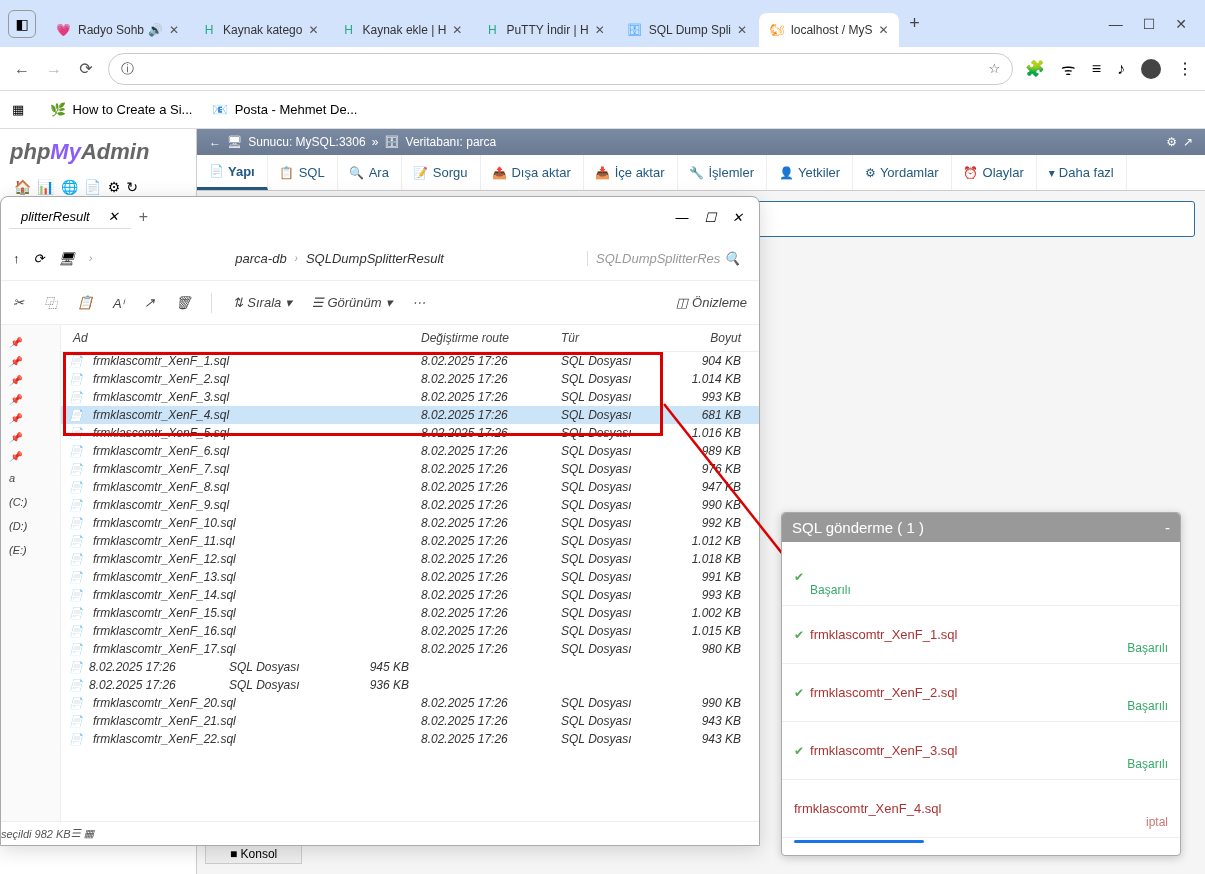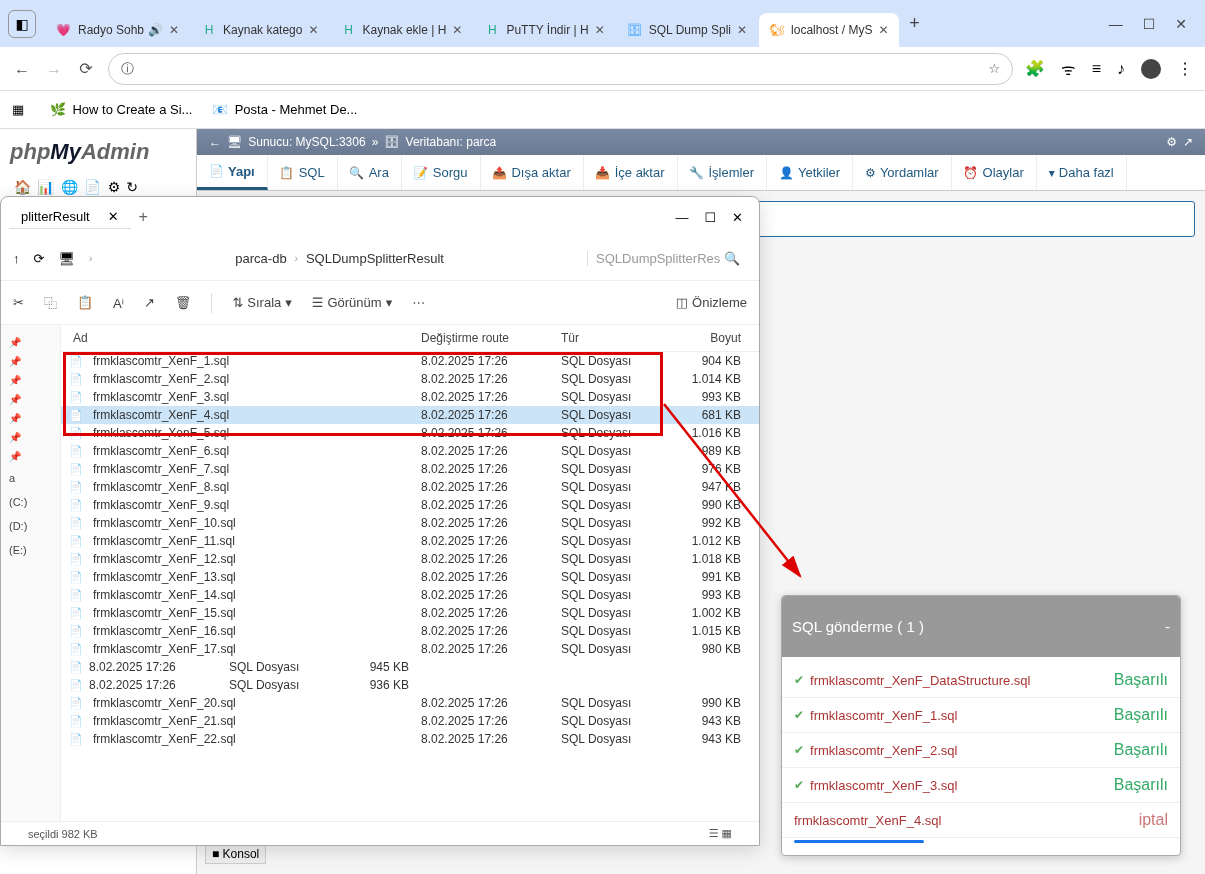--- a/index.html
+++ b/index.html
@@ -27,7 +27,7 @@
 .pma-area { display: flex; height: calc(100% - 129px); background: #f5f5f5; }
 .pma-side { width: 197px; background: #fff; border-right: 1px solid #ccc; }
 .pma-logo { padding: 10px; font-size: 22px; font-weight: bold; font-style: italic; }
-.pma-logo .php { color: #666; } .pma-logo .my { color: #0f172a; } .pma-logo .admin { color: #666; }
+.pma-logo .php { color: #666; } .pma-logo .my { color: #8b5cf6; } .pma-logo .admin { color: #666; }
 .pma-icons { display: flex; gap: 6px; padding: 4px 14px; font-size: 14px; }
 
 .pma-main { flex: 1; display: flex; flex-direction: column; }

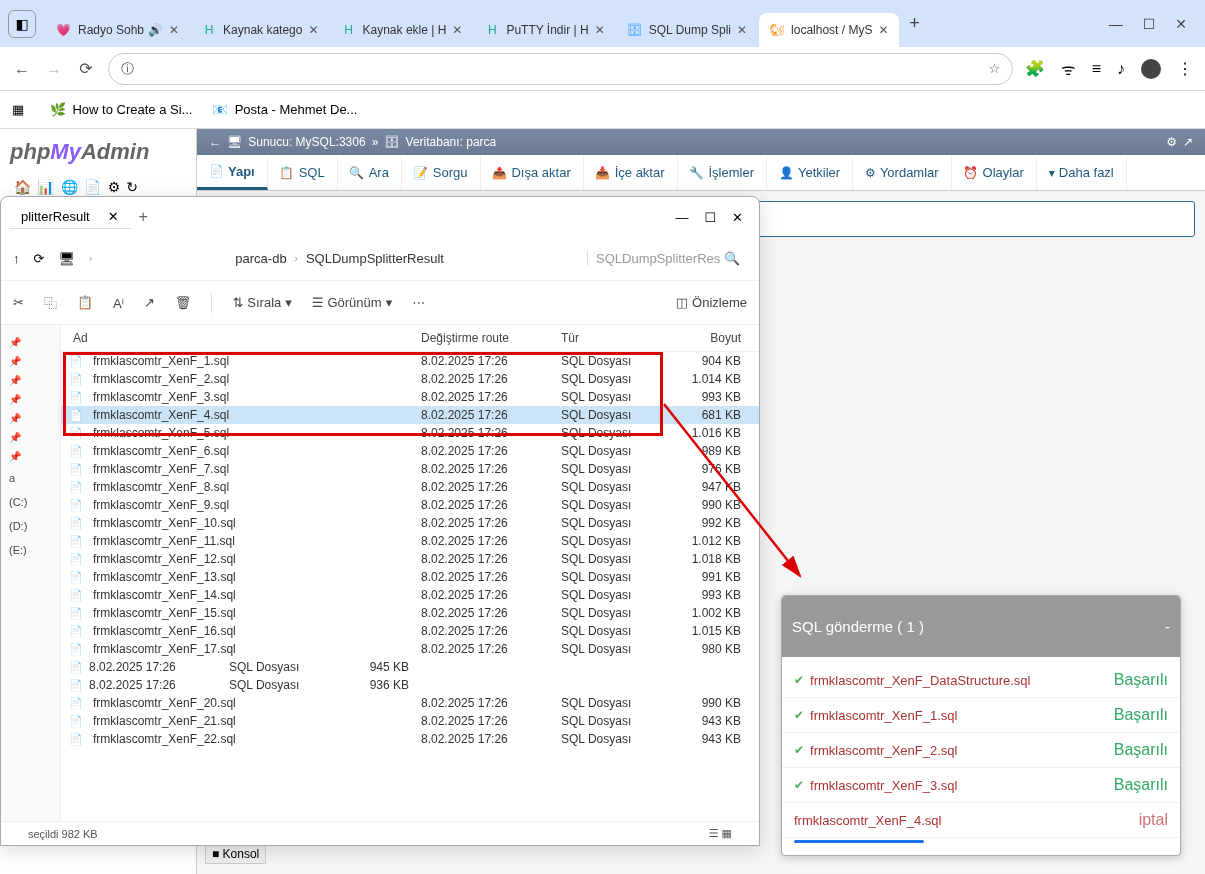--- a/index.html
+++ b/index.html
@@ -41,7 +41,7 @@
 .pma-input-box { background: #fff; border: 1px solid #2e6da4; border-radius: 3px; height: 36px; }
 
 
-.explorer { position: absolute; left: 0; top: 196px; width: 760px; height: 650px; background: #fff; border: 1px solid #aaa; border-radius: 8px 8px 0 0; box-shadow: 0 4px 20px rgba(0,0,0,0.15); display: flex; flex-direction: column; overflow: hidden; }
+.explorer { position: absolute; left: 0; top: 196px; width: 760px; height: 650px; background: #fff; border: 1px solid #aaa; border-radius: 8px 8px 0 0; box-shadow: 0 4px 20px rgba(0,0,0,0.15); display: flex; flex-direction: column; overflow: hidden; font-style: italic; }
 .exp-title { height: 40px; display: flex; align-items: center; padding: 0 8px; }
 .exp-tab { display: flex; align-items: center; gap: 8px; padding: 4px 12px; font-size: 13px; border-radius: 6px 6px 0 0; border-bottom: 1px solid #ddd; }
 .exp-tab .x { margin-left: 10px; }

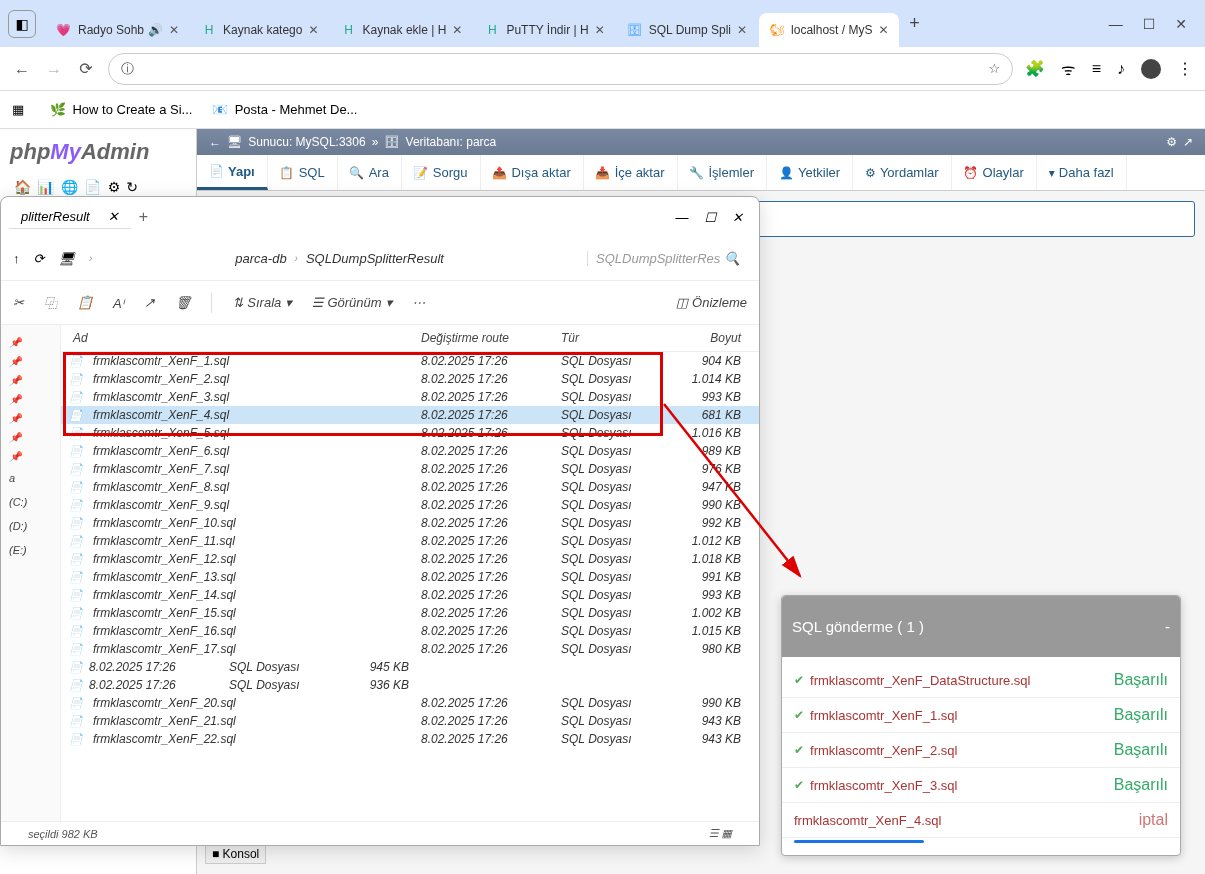--- a/index.html
+++ b/index.html
@@ -81,7 +81,7 @@
 
 
 .sql-panel { position: absolute; right: 24px; bottom: 18px; width: 400px; background: #fff; border: 1px solid #aaa; border-radius: 4px; box-shadow: 0 2px 10px rgba(0,0,0,0.2); }
-.sql-panel-head { background: #999; color: #fff; padding: 22px 10px; font-size: 15px; display: flex; justify-content: space-between; border-radius: 4px 4px 0 0; }
+.sql-panel-head { background: #999; color: #fff; padding: 6px 10px; font-size: 15px; display: flex; justify-content: space-between; border-radius: 4px 4px 0 0; }
 .sql-panel-body { padding: 6px 0; }
 .sql-item { display: flex; align-items: center; padding: 8px 12px; font-size: 13px; border-bottom: 1px solid #eee; }
 .sql-item .chk { color: #5a5; margin-right: 6px; font-size: 12px; }

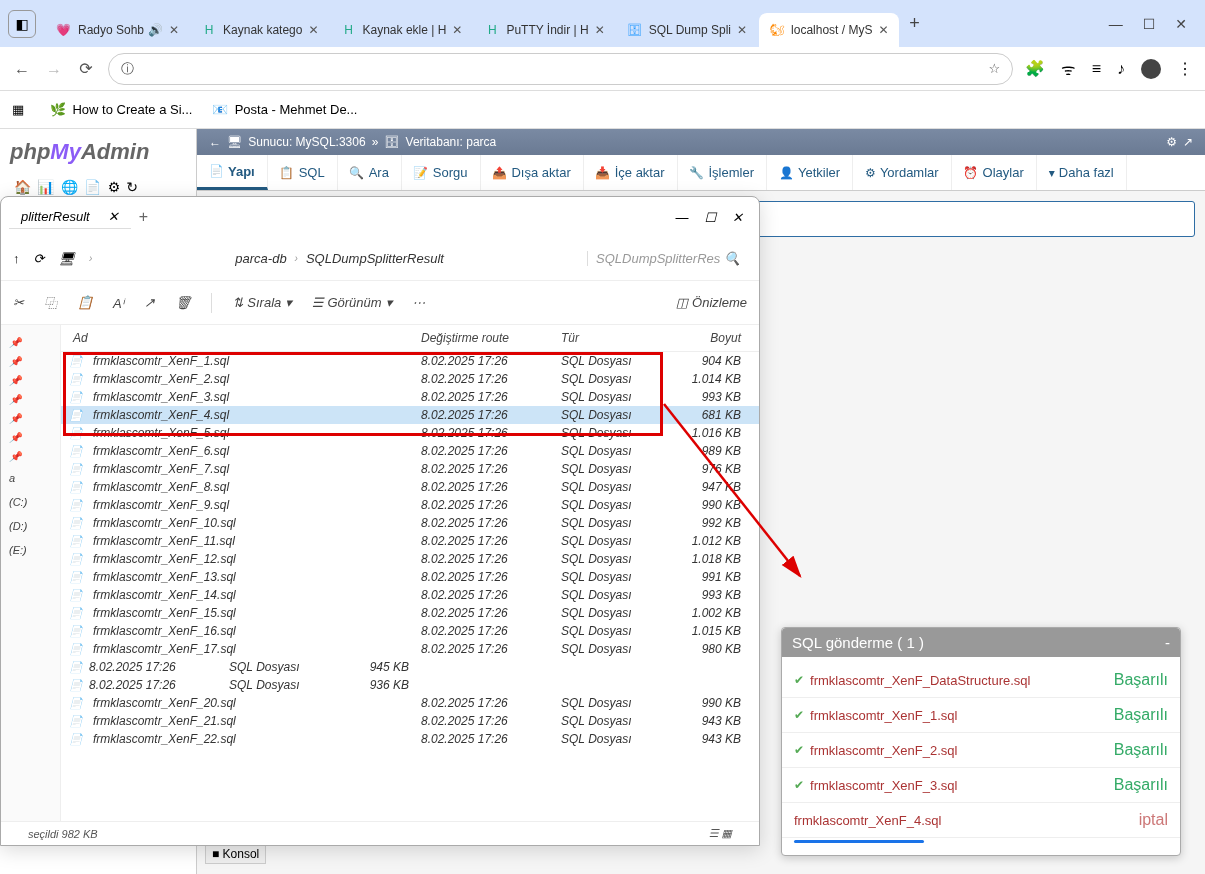--- a/index.html
+++ b/index.html
@@ -493,7 +493,6 @@
   <div class="sql-panel-body" id="sql-items-host">
       <div class="sql-item">
         <span class="chk">✔</span>
-        <span class="fname">frmklascomtr_XenF_DataStructure.sql</span>
         <span class="stat ">Başarılı</span>
       </div>
       <div class="sql-item">

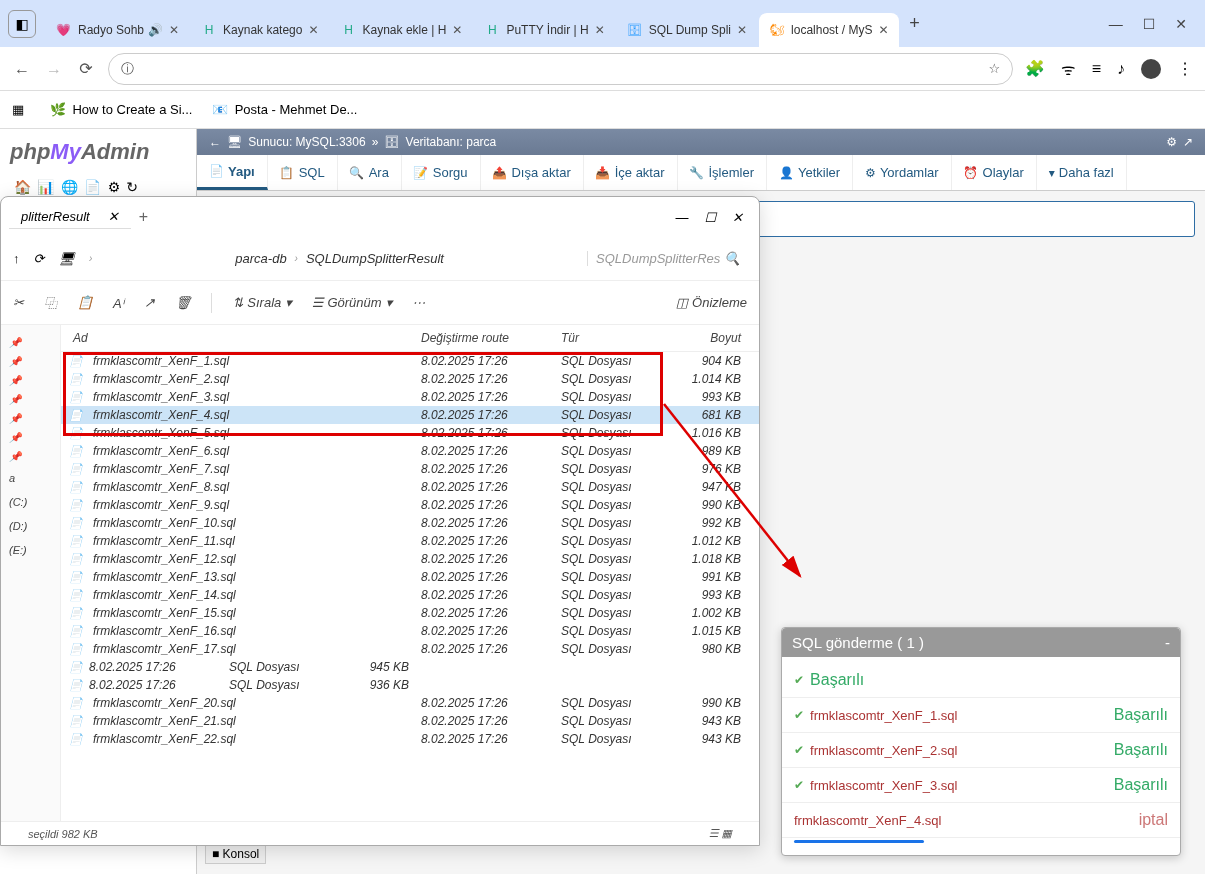--- a/index.html
+++ b/index.html
@@ -86,7 +86,7 @@
 .sql-item { display: flex; align-items: center; padding: 8px 12px; font-size: 13px; border-bottom: 1px solid #eee; }
 .sql-item .chk { color: #5a5; margin-right: 6px; font-size: 12px; }
 .sql-item .fname { color: #a33; flex: 1; }
-.sql-item .stat { color: #3a6; font-size: 16px; }
+.sql-item .stat { color: #3a6; font-size: 12px; margin-top: 27px; }
 .sql-item .stat.cancel { color: #c77; }
 .sql-item.loading .fname { color: #a33; }
 .sql-progress { height: 3px; background: #1a73e8; width: 130px; margin: 2px 12px 6px; border-radius: 2px; }

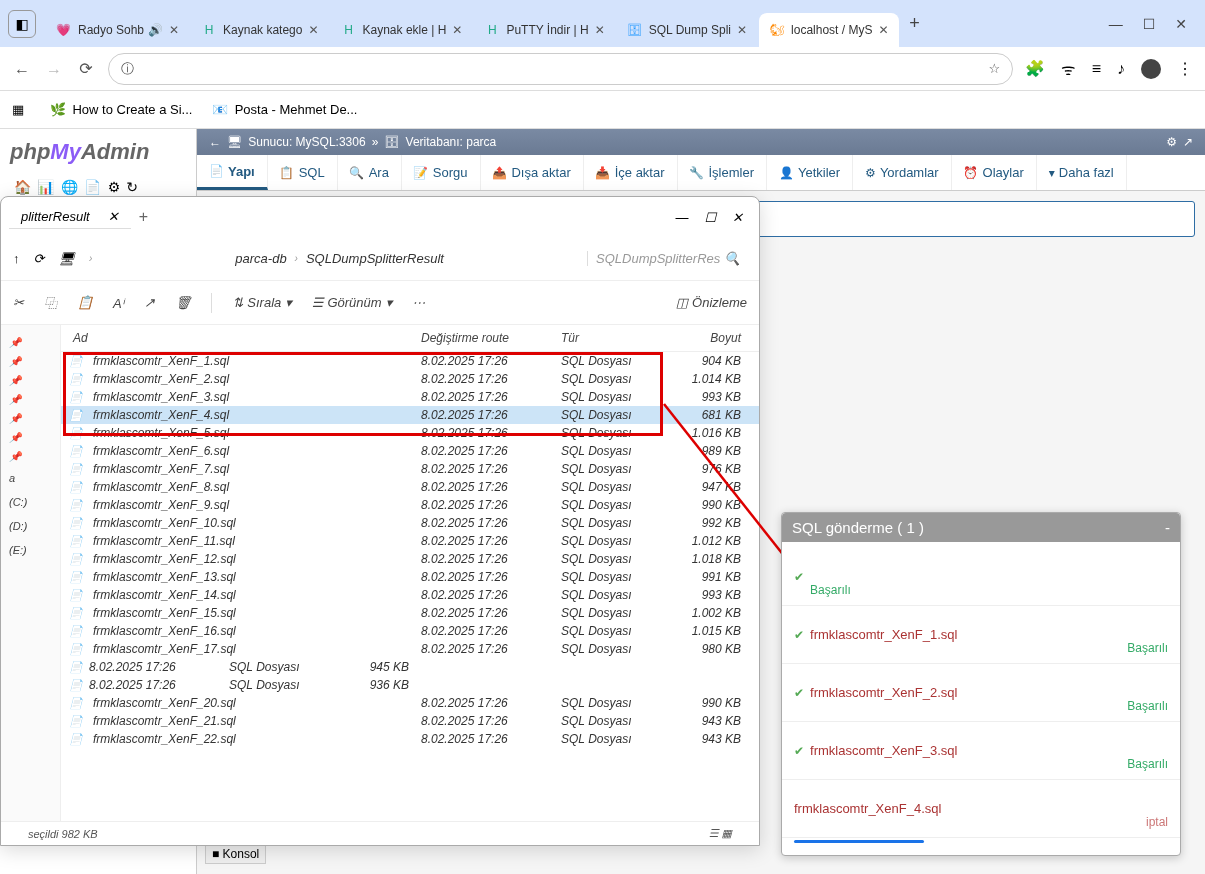--- a/index.html
+++ b/index.html
@@ -77,7 +77,7 @@
 .red-box { position: absolute; border: 3px solid #d00; pointer-events: none; }
 .red-arrow { position: absolute; pointer-events: none; }
 
-.exp-status { height: 24px; border-top: 1px solid #eee; display: flex; align-items: center; padding: 0 27px; font-size: 11px; color: #555; justify-content: space-between; }
+.exp-status { height: 24px; border-top: 1px solid #eee; display: flex; align-items: center; padding: 0 0; font-size: 11px; color: #555; justify-content: flex-start; }
 
 
 .sql-panel { position: absolute; right: 24px; bottom: 18px; width: 400px; background: #fff; border: 1px solid #aaa; border-radius: 4px; box-shadow: 0 2px 10px rgba(0,0,0,0.2); }

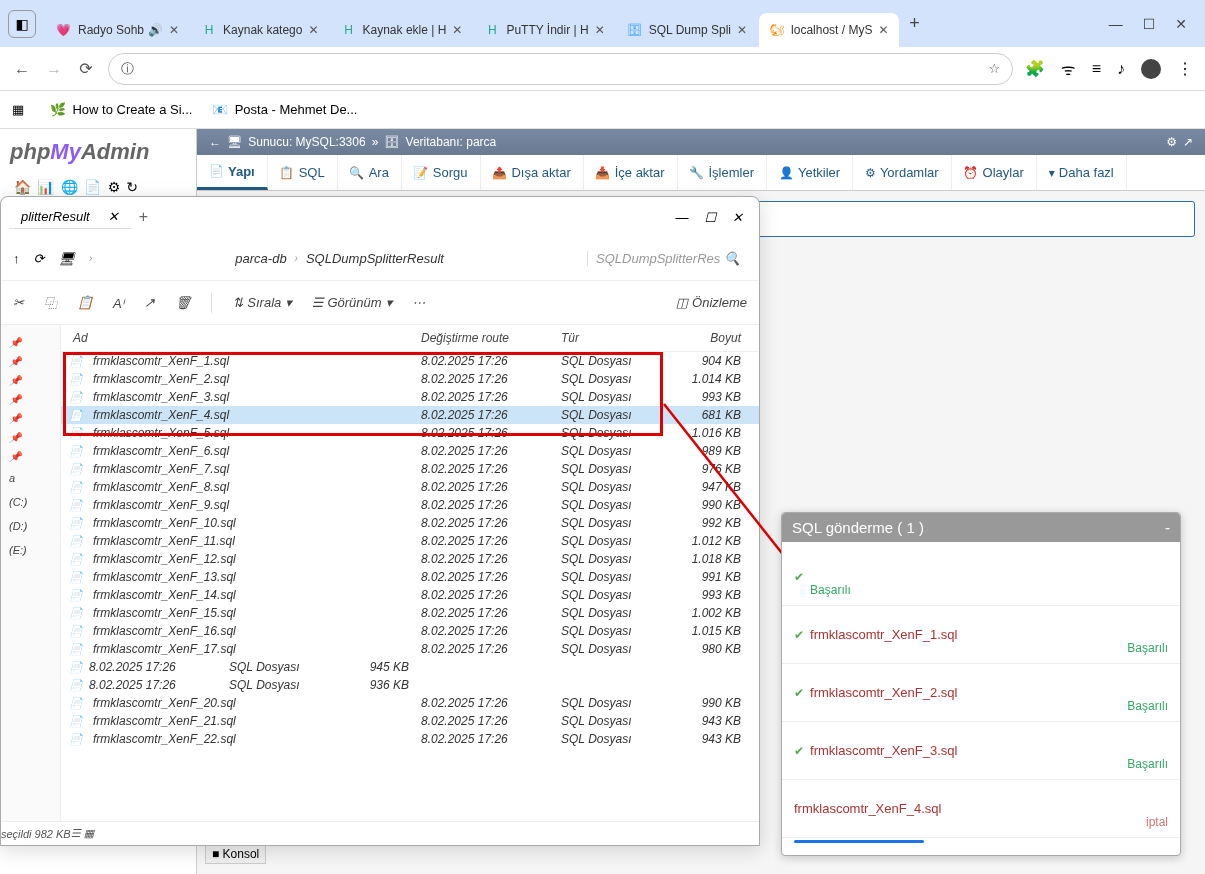--- a/index.html
+++ b/index.html
@@ -247,7 +247,7 @@
     <div class="pma-content">
       <div class="pma-input-box"></div>
     </div>
-    <div style="position:absolute;bottom:10px;left:205px;background:#eee;border:1px solid #ccc;padding:2px 6px;font-size:12px">■ <span>Konsol</span></div>
+    <div style="position:absolute;bottom:10px;left:205px;background:#eee;border:1px solid #ccc;padding:2px 24px;font-size:12px">■ <span>Konsol</span></div>
   </div>
 </div>
 

